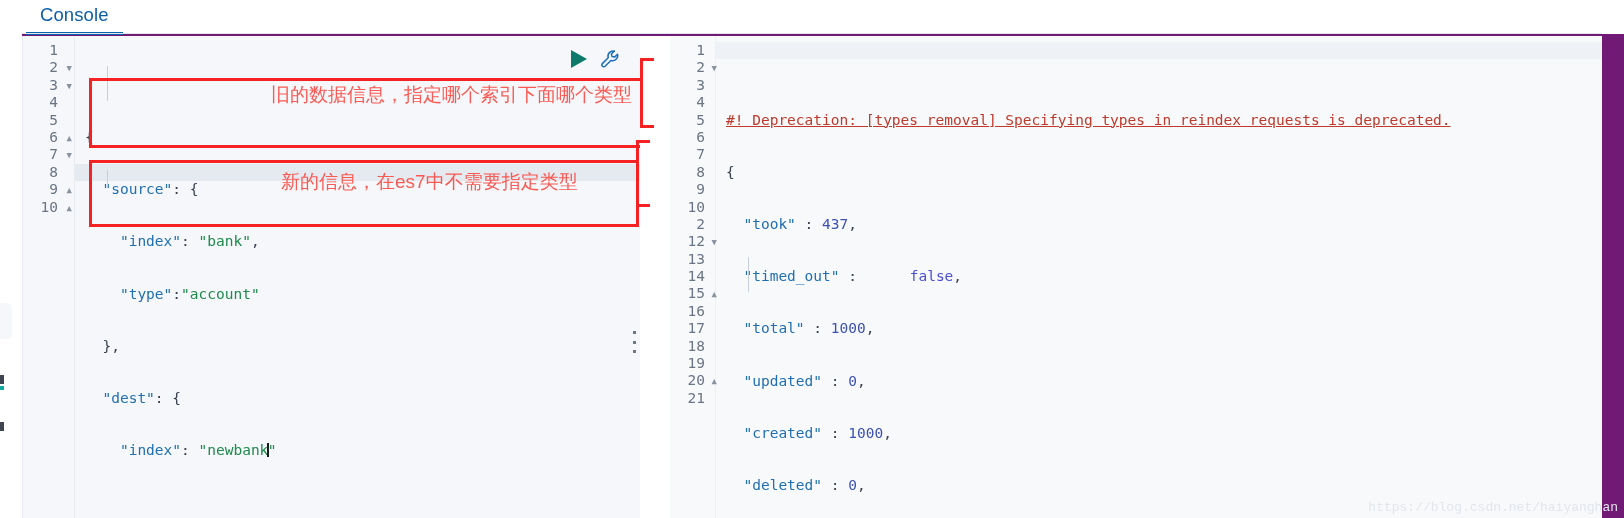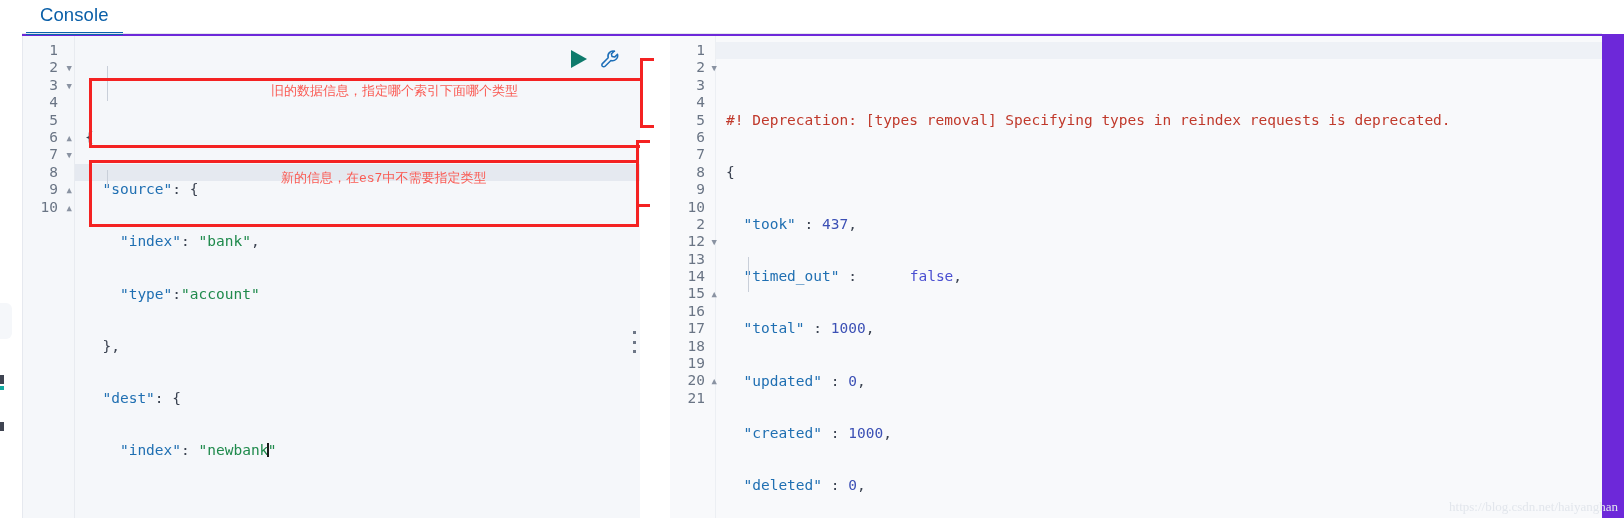--- a/index.html
+++ b/index.html
@@ -13,7 +13,7 @@
   #app {
     position: relative;
     width: 1624px; height: 518px;
-    background: #6d28d9;
+    background: #701a75;
   }
 
   

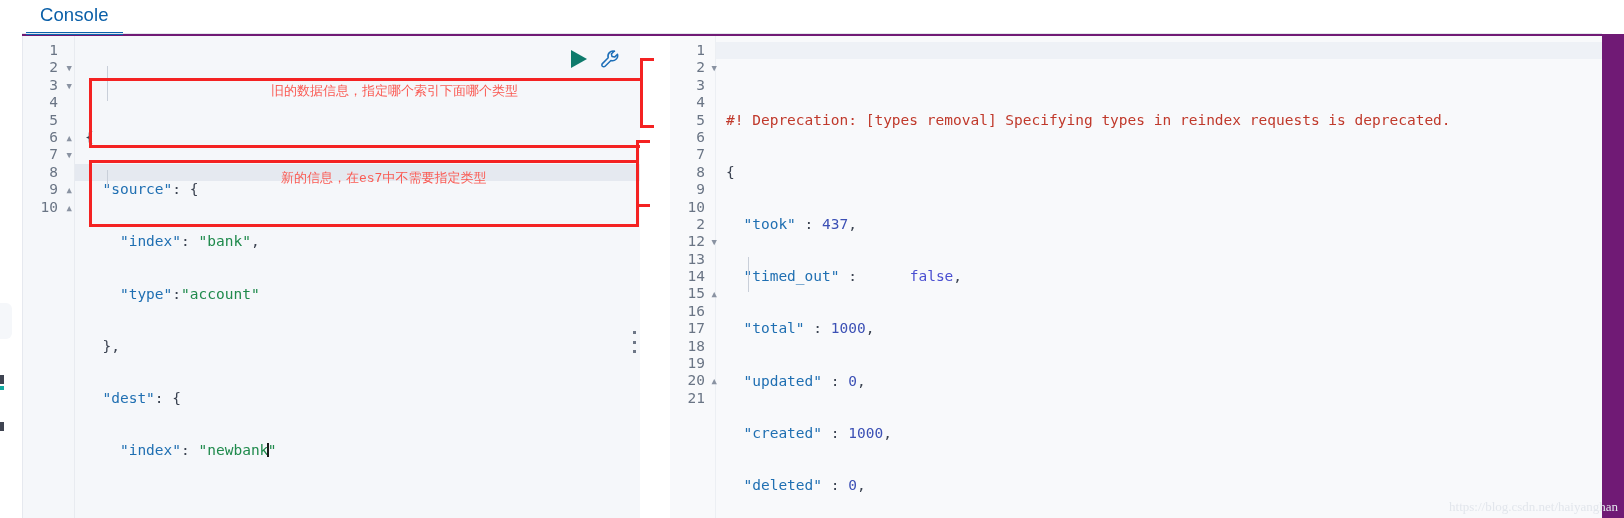--- a/index.html
+++ b/index.html
@@ -195,8 +195,8 @@
   .anno-text {
     position: absolute;
     color: #fa5a53;
-    font-family: Liberation Mono, monospace;
-    font-size: 13px;
+    font-family: Liberation Sans, sans-serif;
+    font-size: 19px;
     white-space: nowrap;
     font-weight: 500;
   }

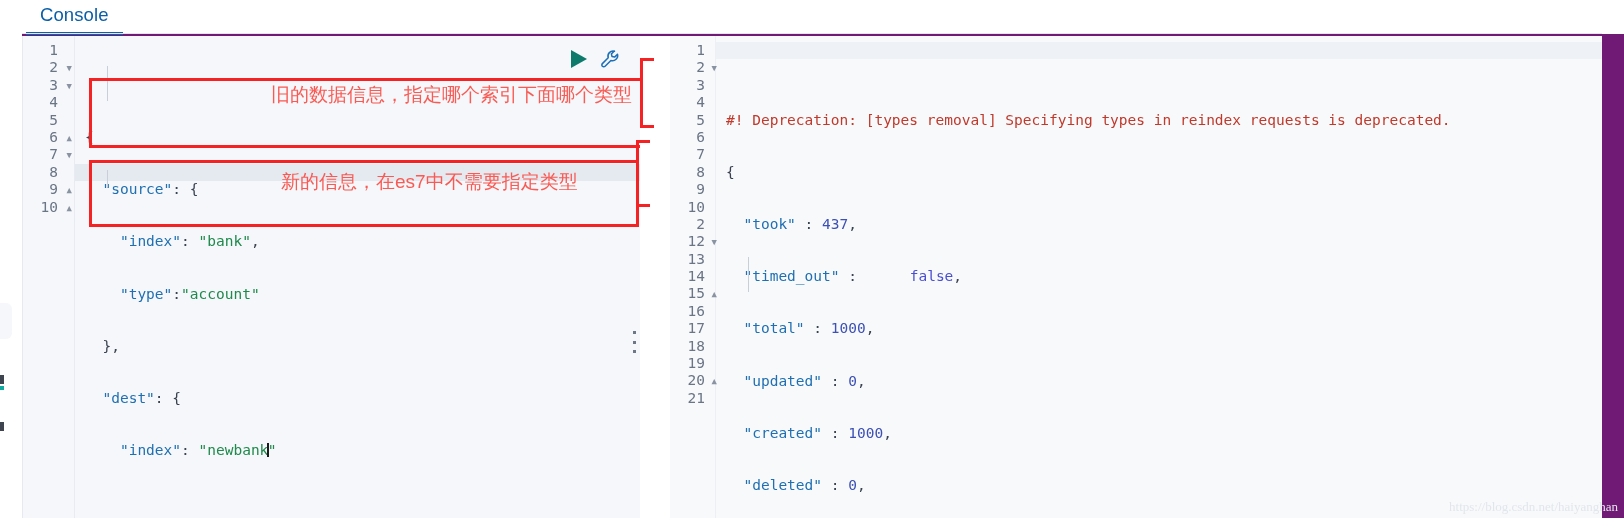--- a/index.html
+++ b/index.html
@@ -154,7 +154,7 @@
   .k-num     { color: #3c50b5; }
   .k-bool    { color: #4a4fd1; margin-left: 44px; }
   .k-punct   { color: #3a4250; }
-  .k-depr    { color: #c0392b; }
+  .k-depr    { color: #c0392b; text-decoration: underline; }
   .k-plain   { color: #3a4250; }
 
   

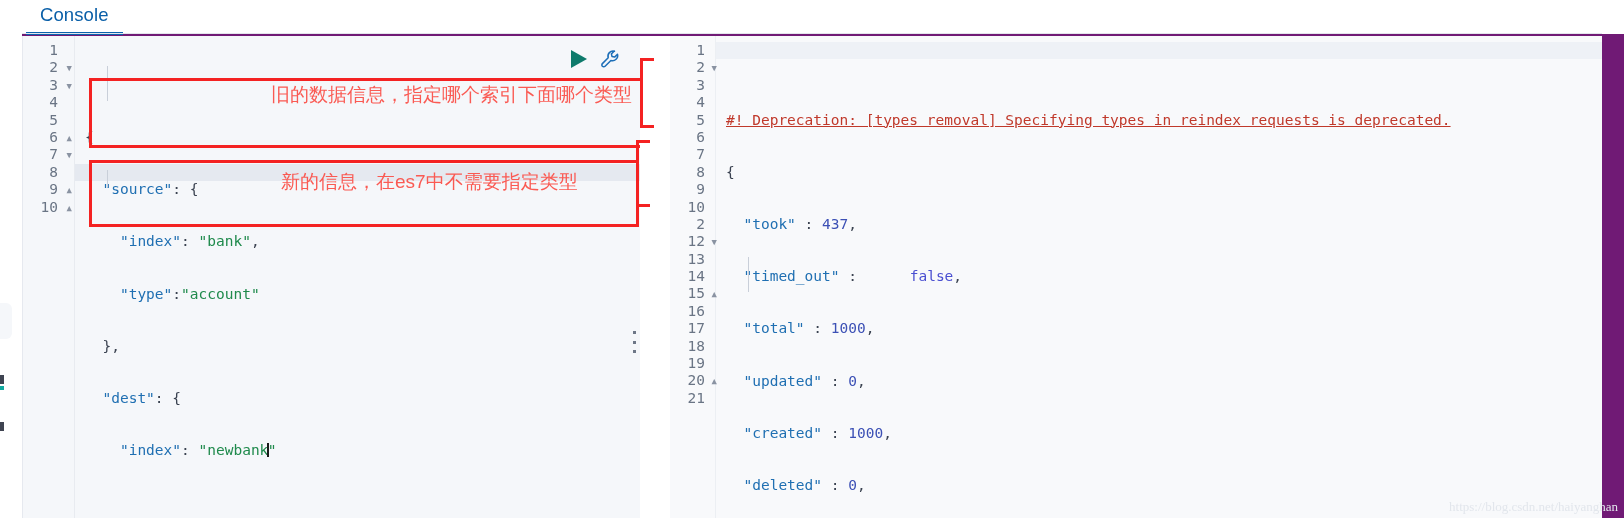--- a/index.html
+++ b/index.html
@@ -225,7 +225,7 @@
   .watermark {
     position: absolute; right: 6px; bottom: 3px;
     font-size: 13px; color: #e2e6ec;
-    font-family: Liberation Serif, serif;
+    font-family: Liberation Mono, monospace;
     user-select: none;
   }
 </style>

